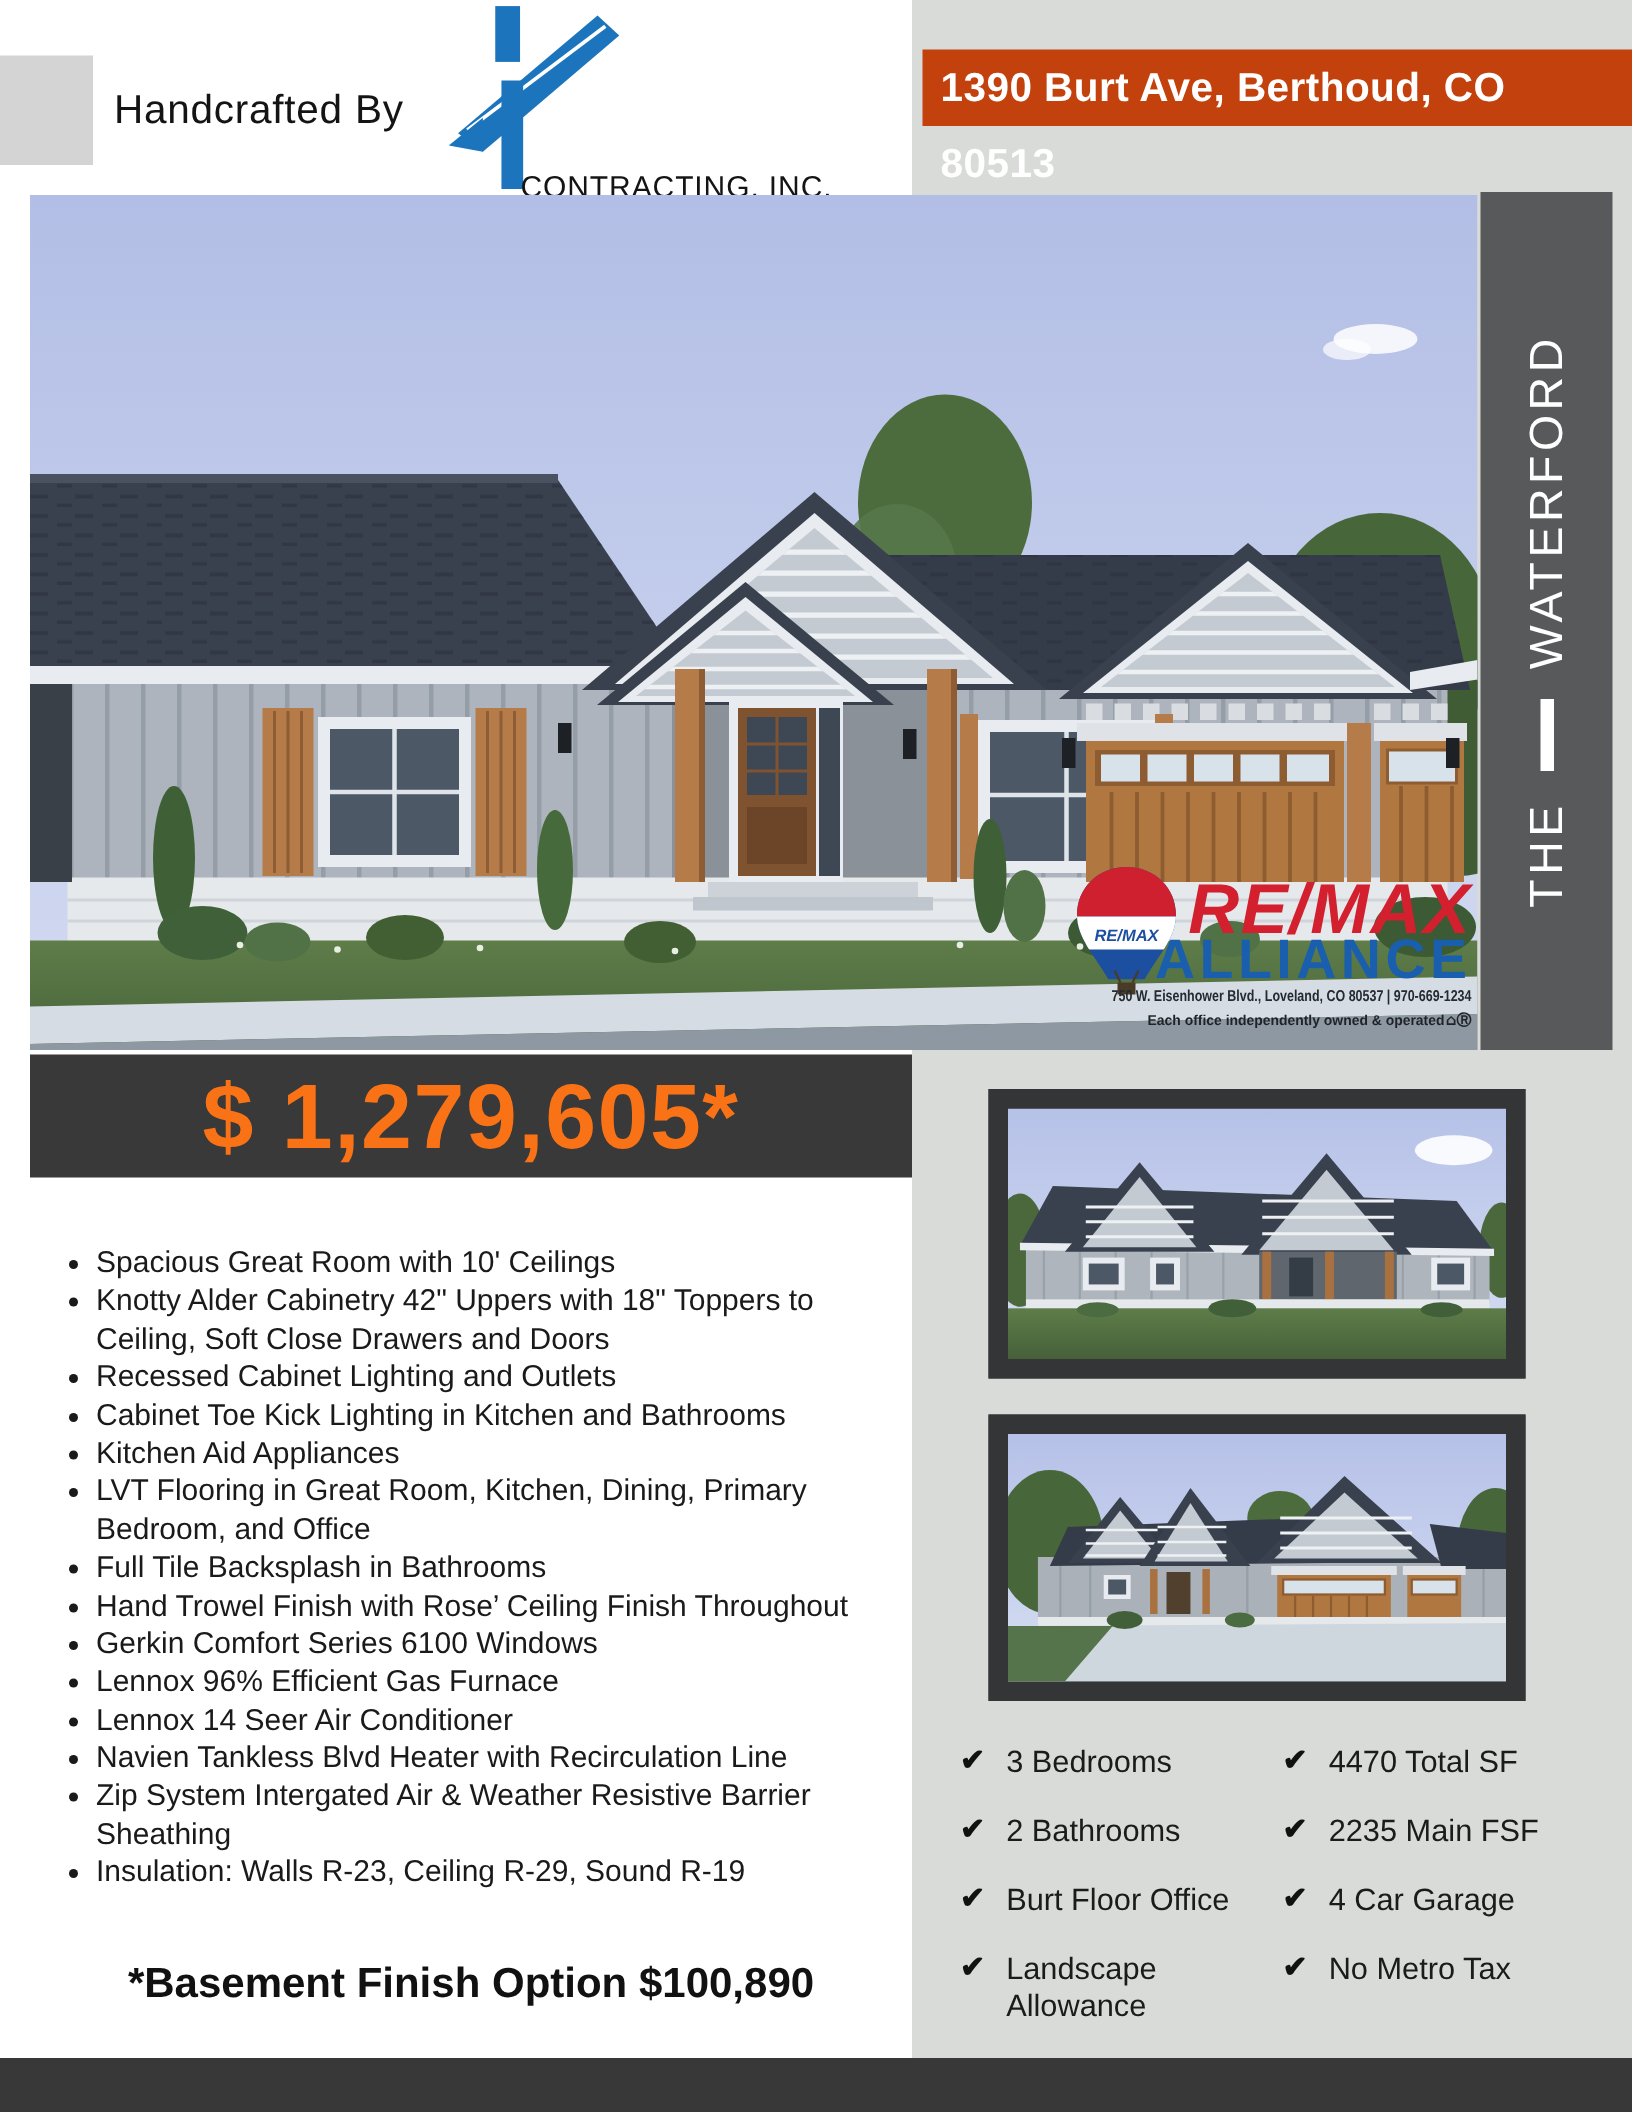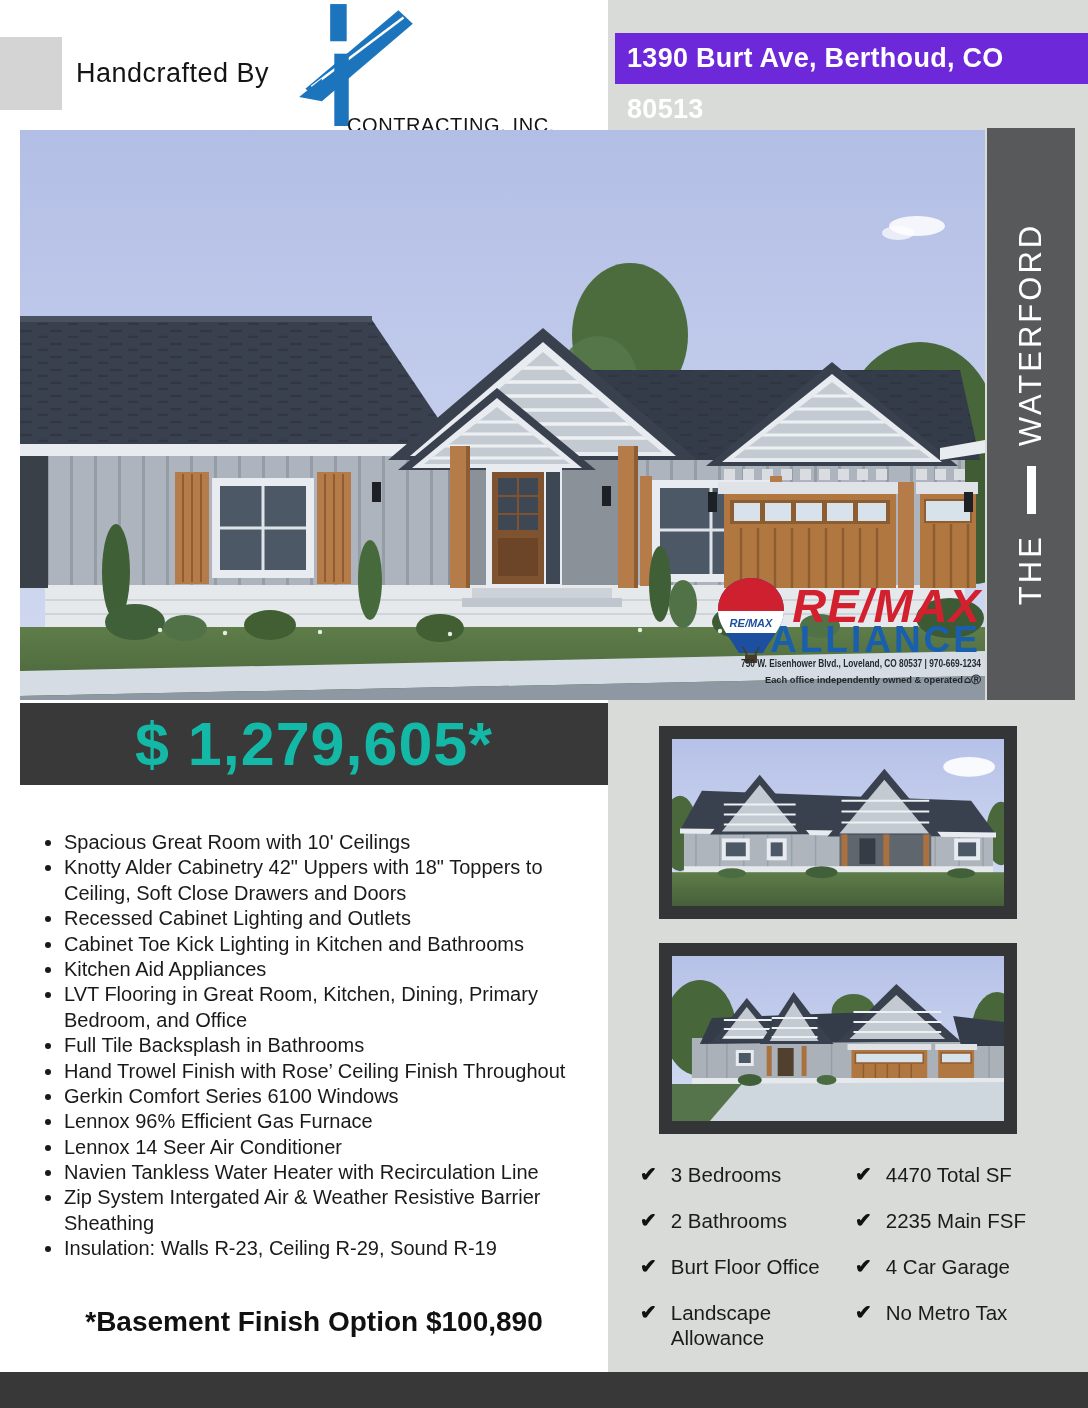--- a/index.html
+++ b/index.html
@@ -18,7 +18,7 @@
   .logo-name { position:absolute; left:344px; top:60px; font-family:"Liberation Serif", serif; font-weight:bold; font-size:47px; letter-spacing:3px; color:#17181a; }
   .logo-sub { position:absolute; left:347px; top:114px; font-size:20px; letter-spacing:0.6px; color:#141414; }
   .address-banner {
-    position:absolute; left:615px; top:33px; width:473px; height:51px; background:#6d28d9;
+    position:absolute; left:615px; top:33px; width:473px; height:51px; background:#c2410c;
     color:#ffffff; font-weight:bold; font-size:27px; line-height:51px; padding-left:12px; letter-spacing:0.3px;
   }
 

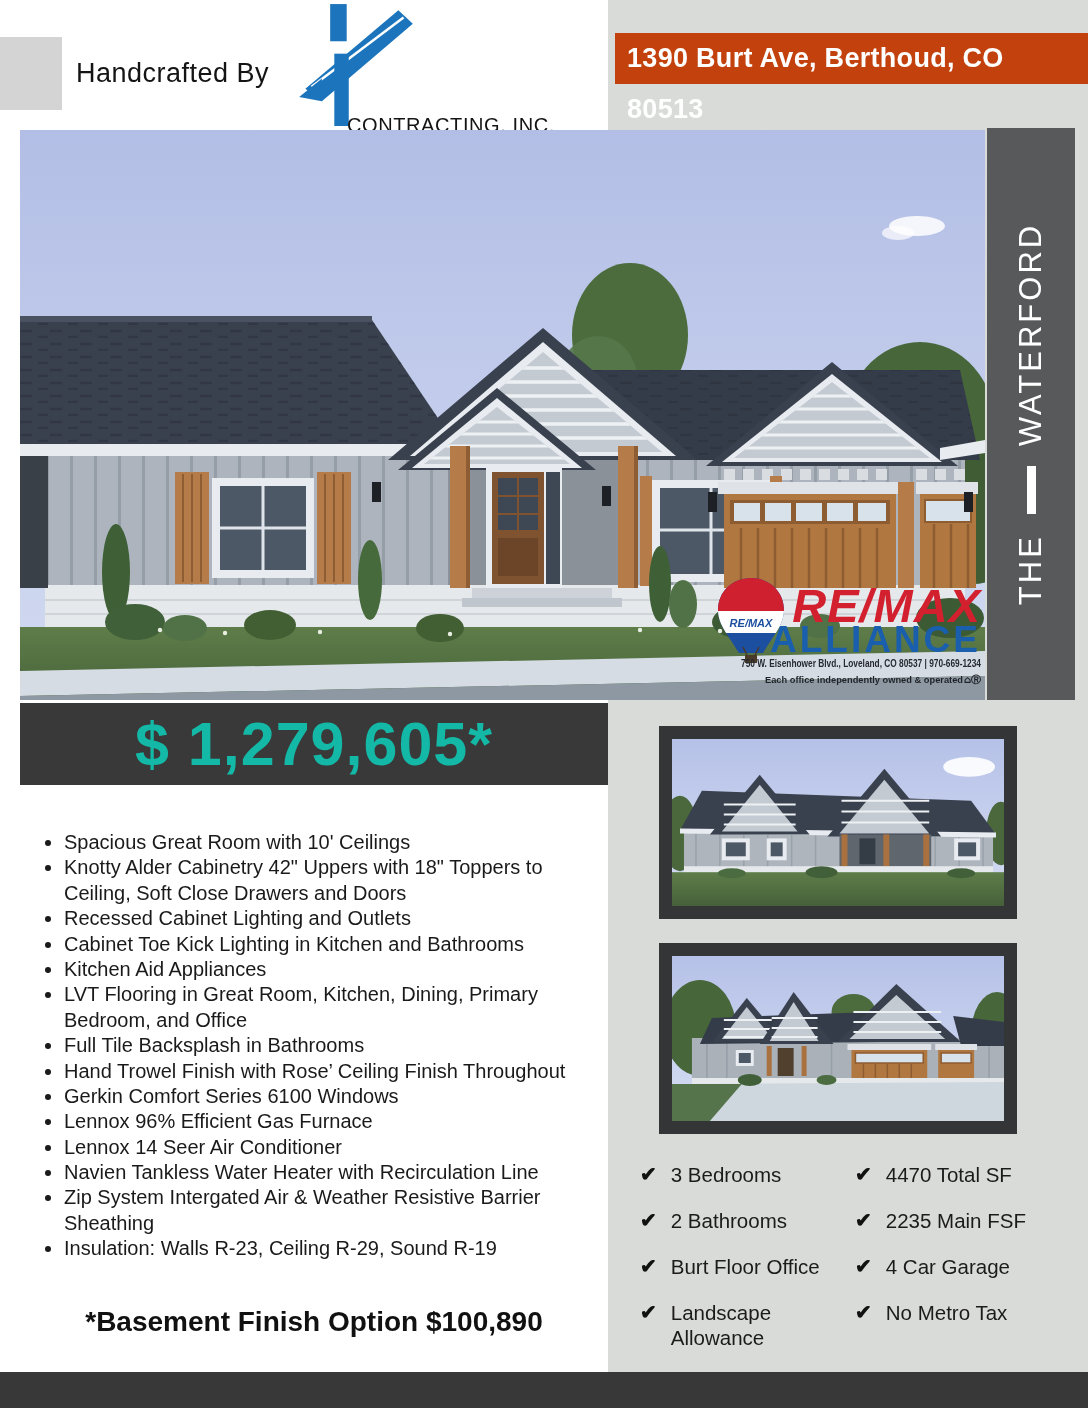--- a/index.html
+++ b/index.html
@@ -40,7 +40,7 @@
   .price-banner {
     position:absolute; left:20px; top:703px; width:588px; height:82px; background:#393939;
     display:flex; align-items:center; justify-content:center;
-    color:#14b8a6; font-size:61px; font-weight:800; letter-spacing:1px;
+    color:#f97316; font-size:61px; font-weight:800; letter-spacing:1px;
   }
   .features-heading { position:absolute; left:20px; top:796px; width:588px; text-align:center; font-size:21px; font-weight:bold; color:#111; }
   .features-list { position:absolute; left:40px; top:830px; width:562px; }

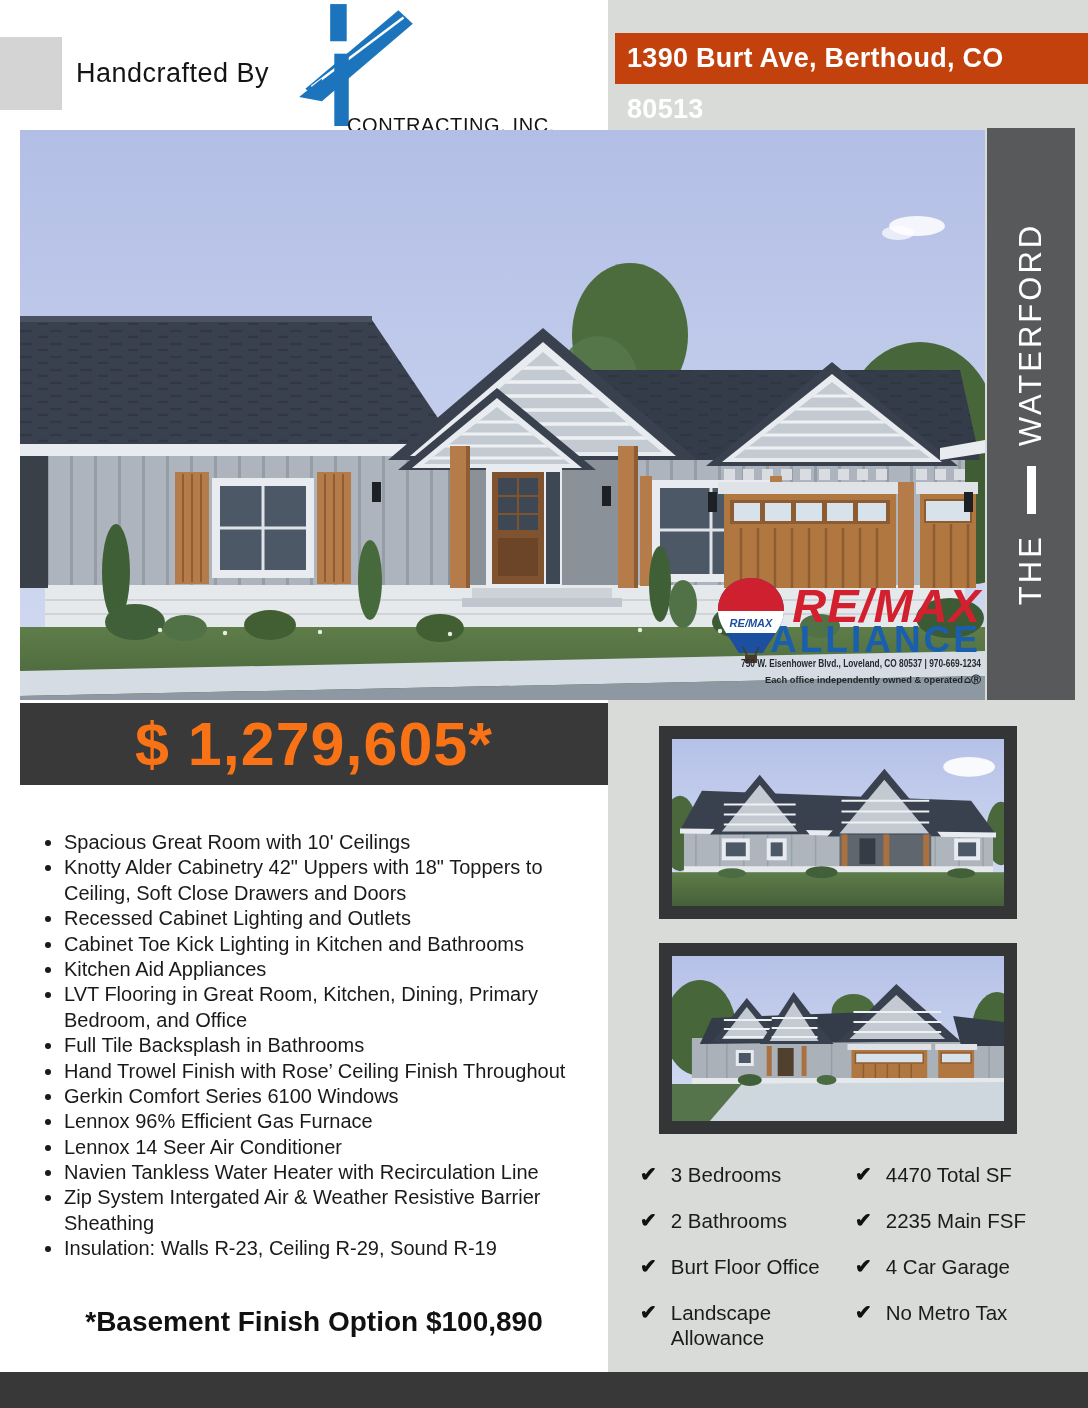--- a/index.html
+++ b/index.html
@@ -304,7 +304,7 @@
       <li><span>Gerkin Comfort Series 6100 Windows</span></li>
       <li><span>Lennox 96% Efficient Gas Furnace</span></li>
       <li><span>Lennox 14 Seer Air Conditioner</span></li>
-      <li><span>Navien Tankless Water Heater with Recirculation Line</span></li>
+      <li><span>Navien Tankless Blvd Heater with Recirculation Line</span></li>
       <li><span>Zip System Intergated Air &amp; Weather Resistive Barrier Sheathing</span></li>
       <li><span>Insulation: Walls R-23, Ceiling R-29, Sound R-19</span></li>
     </ul>

